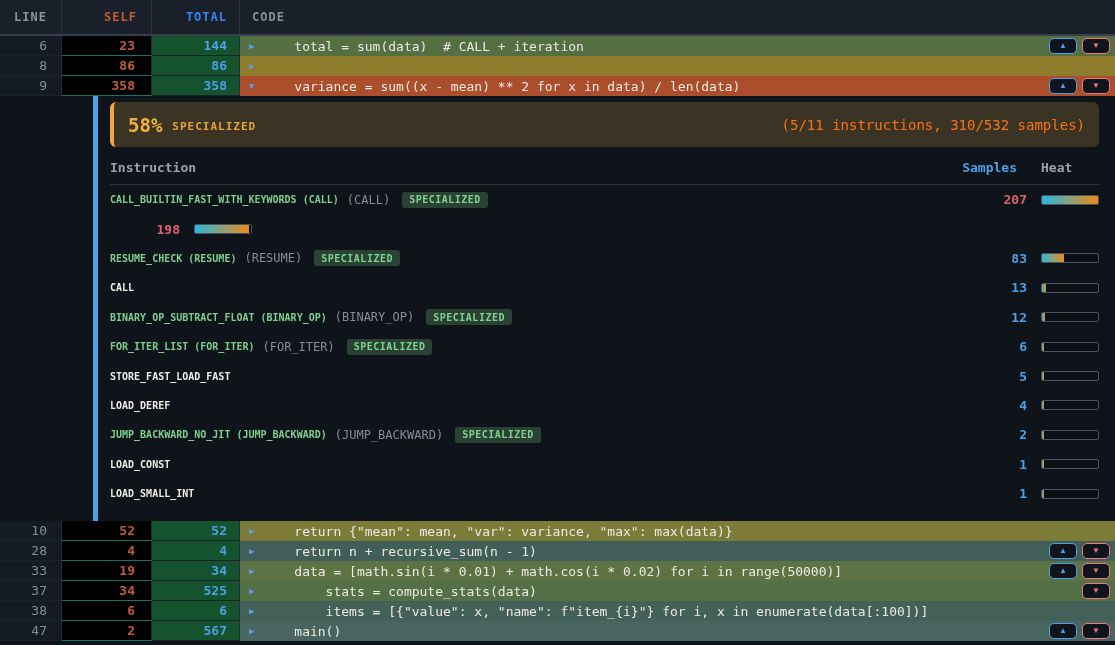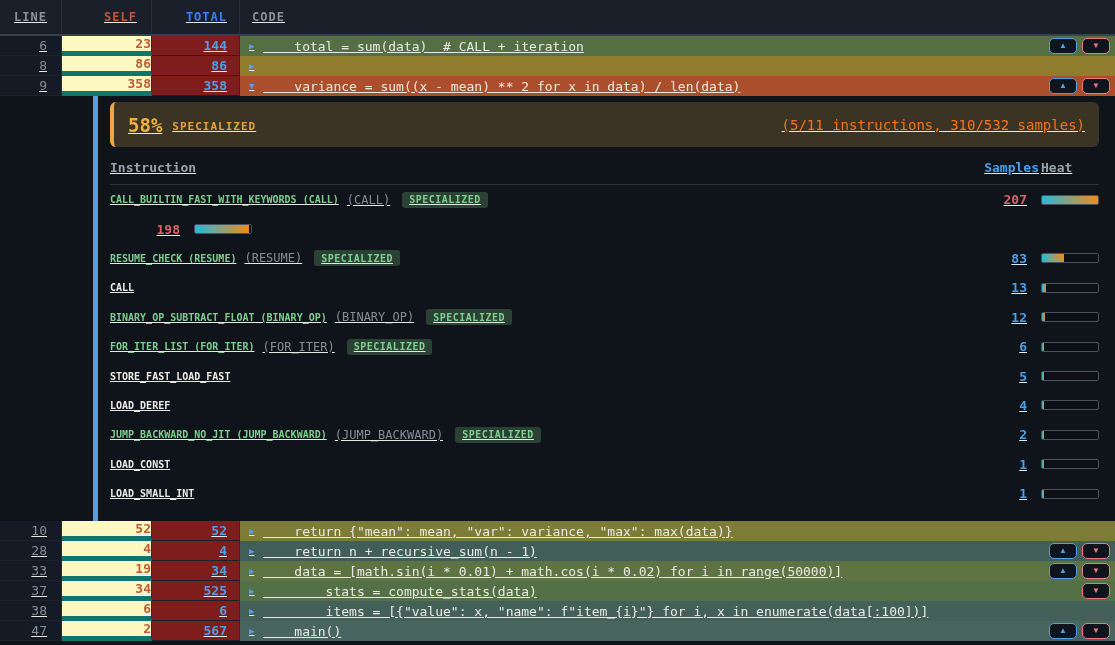--- a/index.html
+++ b/index.html
@@ -9,7 +9,7 @@
     font-family: "DejaVu Sans Mono", "Liberation Mono", monospace;
     color: #e8e8e5;
   }
-  .app { width: 1115px; height: 645px; display: flex; flex-direction: column; text-decoration: underline; }
+  .app { width: 1115px; height: 645px; display: flex; flex-direction: column; }
 
   
   .thead {

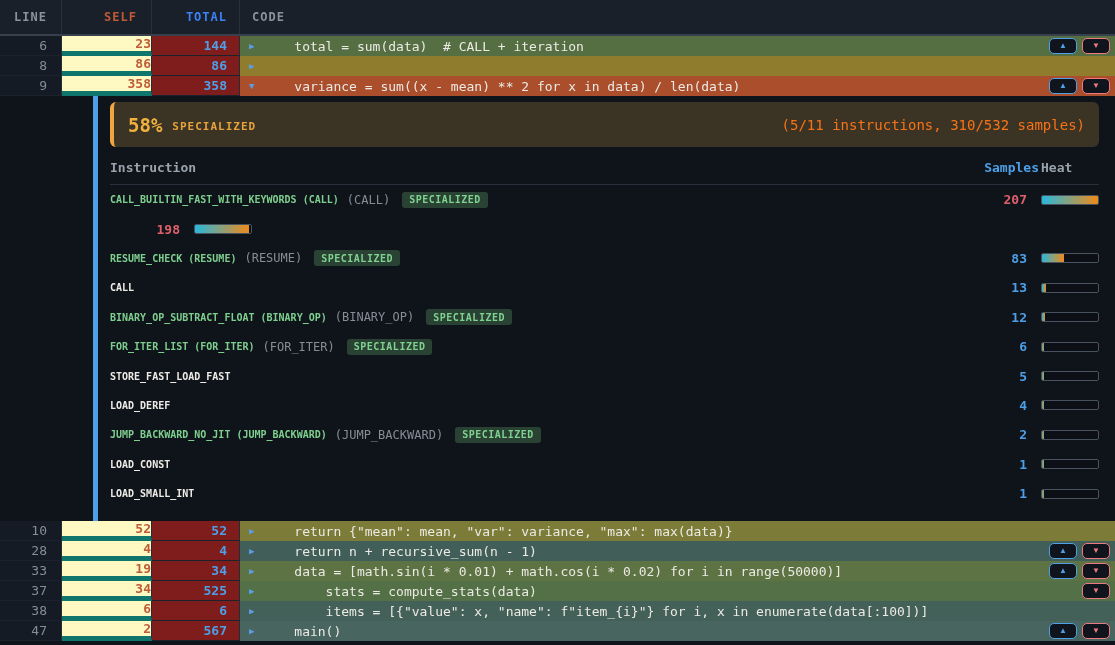--- a/index.html
+++ b/index.html
@@ -29,9 +29,9 @@
   .c-line  { width: 62px; justify-content: flex-end; padding-right: 14px;
              color: #868d96; background: #151b24;
              border-right: 1px solid #262d38; border-bottom: 1px solid #1c222c; }
-  .c-self  { width: 90px; justify-content: flex-end; padding-right: 0;
-             color: #bf5b38; font-weight: bold; background: #fef9c3;
-             border-right: 1px solid #262d38; border-bottom: 5px solid #0f766e; }
+  .c-self  { width: 90px; justify-content: flex-end; padding-right: 16px;
+             color: #bf5b38; font-weight: bold; background: #000000;
+             border-right: 1px solid #262d38; border-bottom: 1px solid #0f766e; }
   .c-total { width: 88px; justify-content: flex-end; padding-right: 12px;
              color: #4d9fe8; font-weight: bold; background: #7f1d1d;
              border-right: 1px solid #262d38; border-bottom: 1px solid #1c222c; }

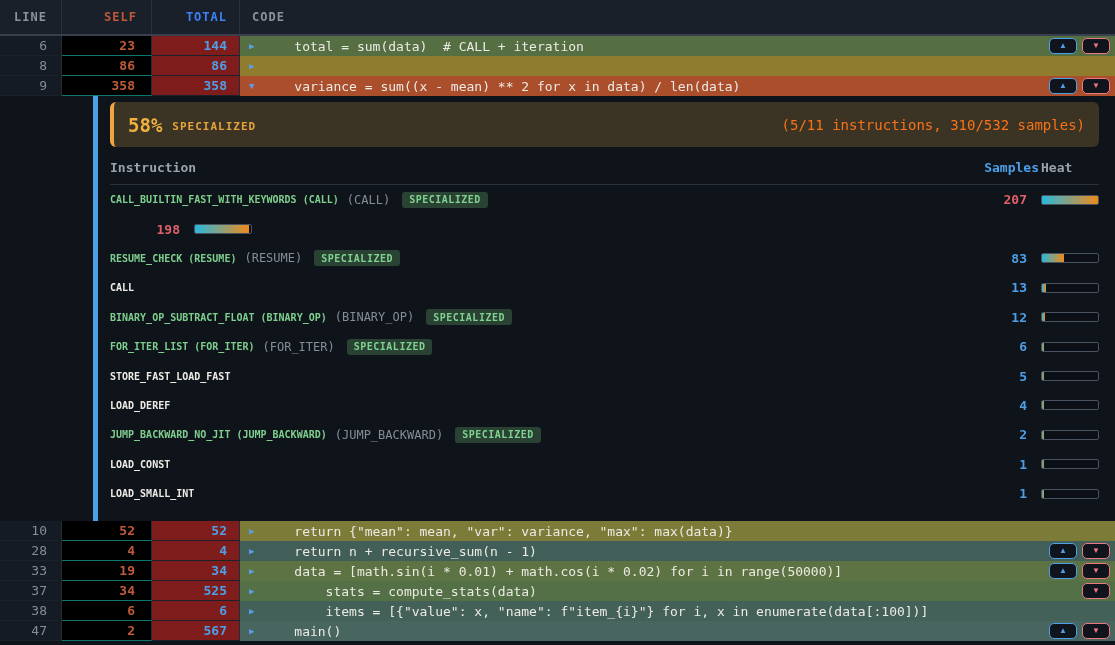--- a/index.html
+++ b/index.html
@@ -33,7 +33,7 @@
              color: #bf5b38; font-weight: bold; background: #000000;
              border-right: 1px solid #262d38; border-bottom: 1px solid #0f766e; }
   .c-total { width: 88px; justify-content: flex-end; padding-right: 12px;
-             color: #4d9fe8; font-weight: bold; background: #7f1d1d;
+             color: #4d9fe8; font-weight: bold; background: #14532d;
              border-right: 1px solid #262d38; border-bottom: 1px solid #1c222c; }
   .c-code  { flex: 1; position: relative; color: #eceae4; }
   .arrow { width: 14px; margin-left: 9px; font-size: 9px; color: #5b9de8;

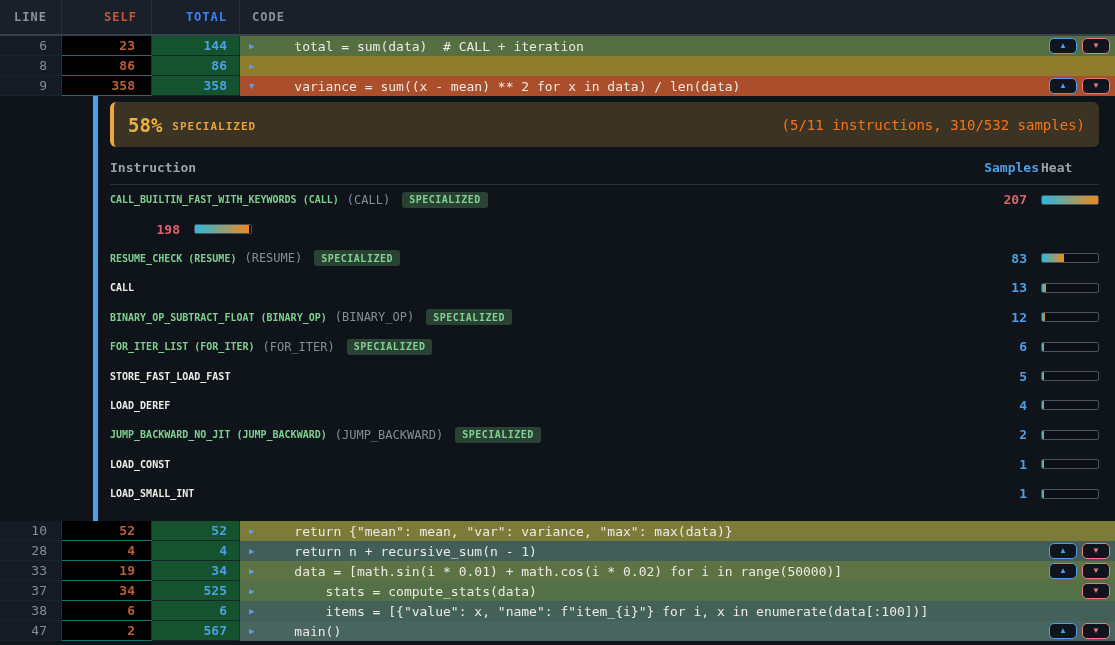--- a/index.html
+++ b/index.html
@@ -63,7 +63,7 @@
   .itable-head { margin-top: 13px; display: flex; align-items: center; flex: none; }
   .ith-instr { flex: 1; font-size: 13px; font-weight: bold; color: #9aa2ab; }
   .ith-samples { width: 70px; text-align: right; font-size: 13px; font-weight: bold; color: #4d9fe8; }
-  .ith-heat { width: 58px; margin-left: 2px; font-size: 13px; font-weight: bold; color: #9aa2ab; }
+  .ith-heat { width: 58px; margin-left: 24px; font-size: 13px; font-weight: bold; color: #9aa2ab; }
   .itable-sep { margin-top: 9px; height: 1px; background: #2a313c; flex: none; }
 
   .irow { height: 29.4px; display: flex; align-items: center; flex: none; }

